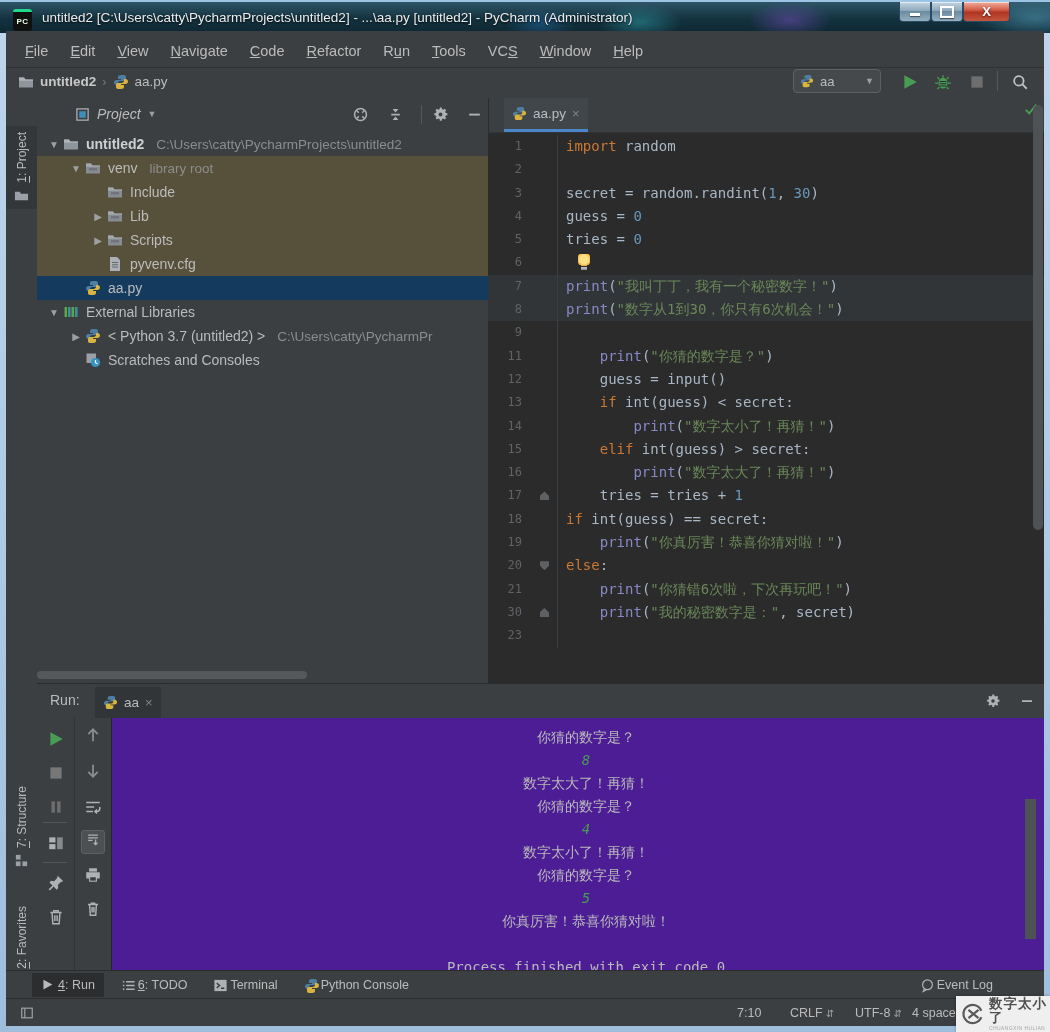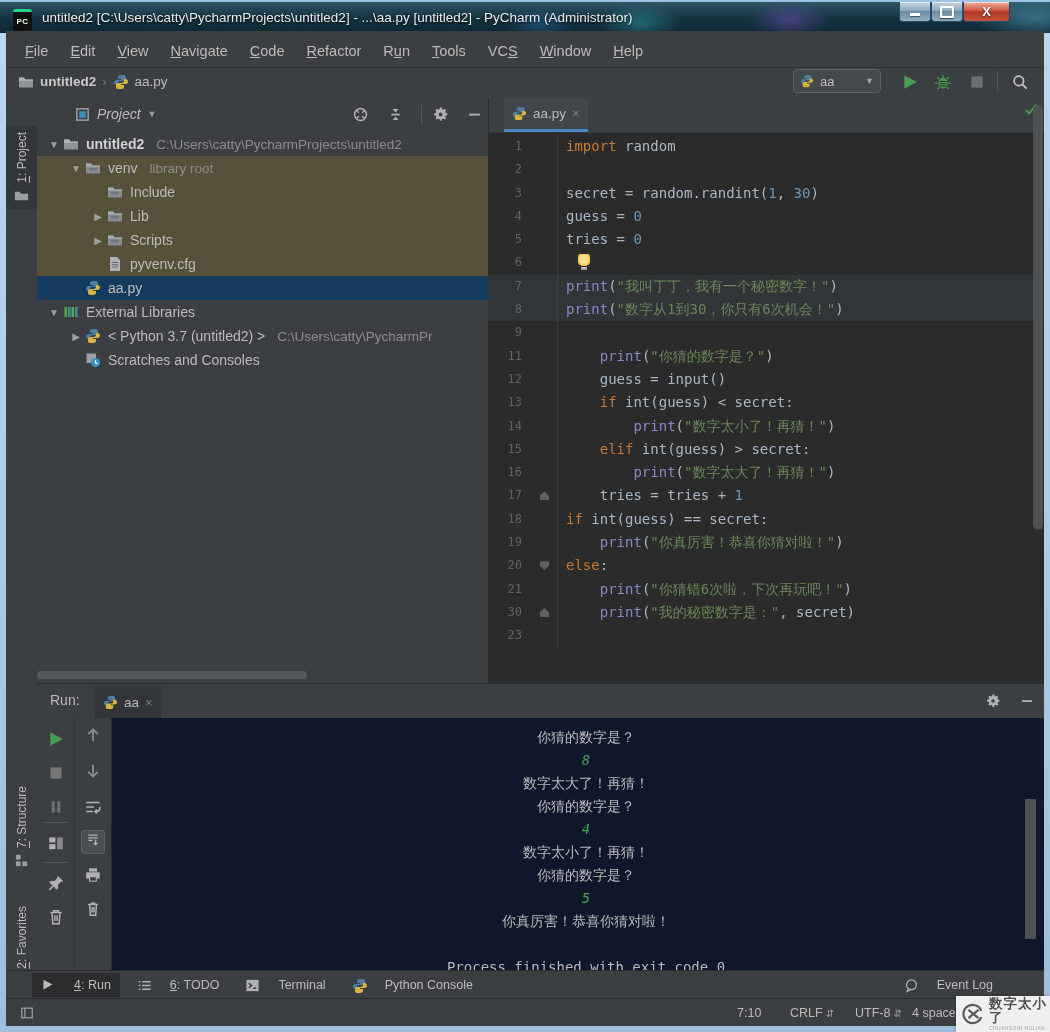--- a/index.html
+++ b/index.html
@@ -107,7 +107,7 @@
   .run-tab{position:absolute;left:58px;top:3px;height:31px;padding:0 8px;display:flex;align-items:center;gap:6px;background:#313537;}
   .run-tab .tab-label{color:#BBBBBB;font-size:13.5px;}
   .rh-icon{position:absolute;top:9px;width:16px;height:16px;}
-  #run-body{position:absolute;left:0;top:35px;width:100%;height:252px;background:#0f172a;}
+  #run-body{position:absolute;left:0;top:35px;width:100%;height:252px;background:#4c1d95;}
   .rtb{position:absolute;top:0;height:100%;background:#3C3F41;}
   #rtb1{left:0;width:37px;border-right:1px solid #323536;}
   #rtb2{left:38px;width:36px;border-right:1px solid #252728;}

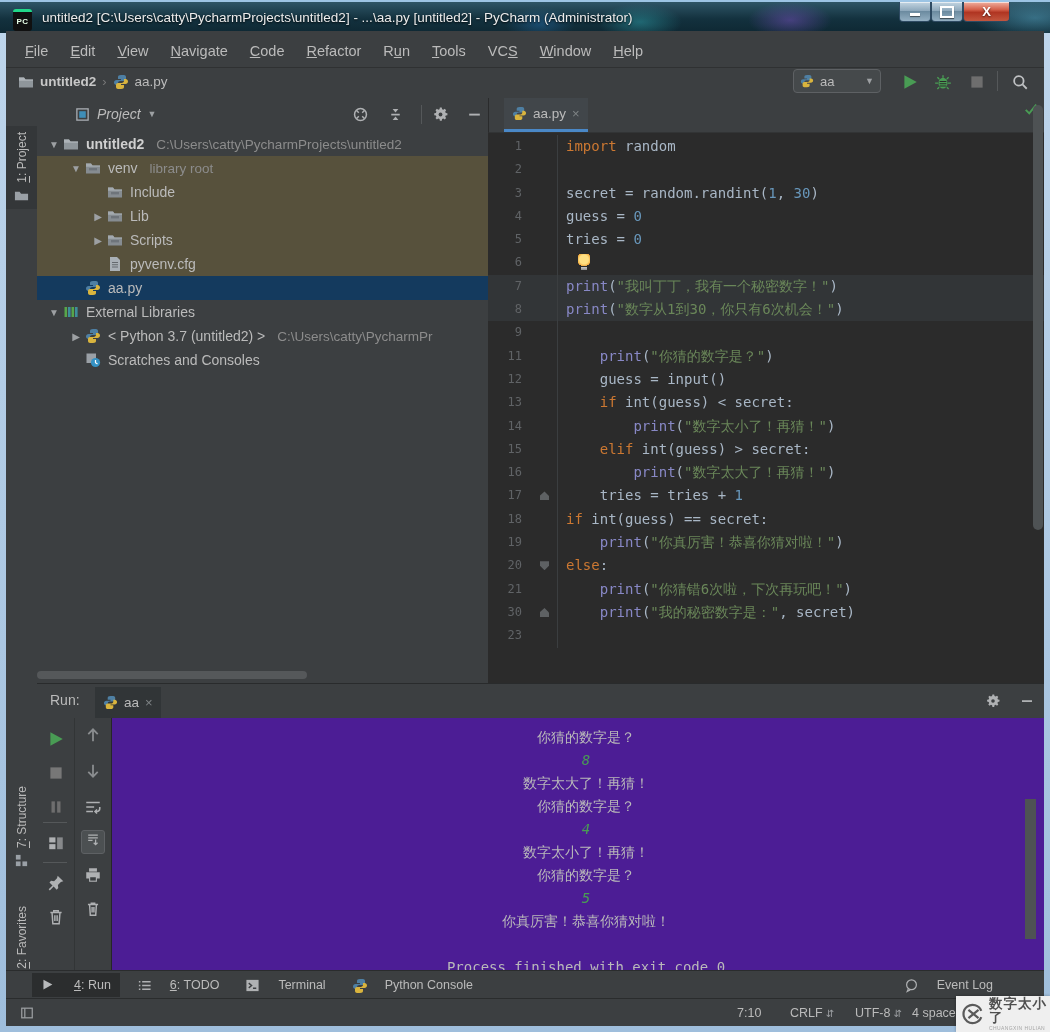--- a/index.html
+++ b/index.html
@@ -121,7 +121,7 @@
   #con-vscroll{position:absolute;right:8px;top:81px;width:11px;height:140px;background:#4E5254;}
   
   #bottombar{position:absolute;left:0;top:939px;width:100%;height:28px;background:#3C3F41;border-top:1px solid #2A2C2D;}
-  .bb-item{display:flex;align-items:center;gap:18px;color:#BBBBBB;font-size:12.5px;padding:0 9px;height:24px;margin-top:2px;}
+  .bb-item{display:flex;align-items:center;gap:2px;color:#BBBBBB;font-size:12.5px;padding:0 9px;height:24px;margin-top:2px;}
   .bb-item u{text-decoration:underline;}
   .bb-item.active{background:#2B2D2E;}
   #bb-left{position:absolute;left:26px;top:0;display:flex;gap:8px;}

